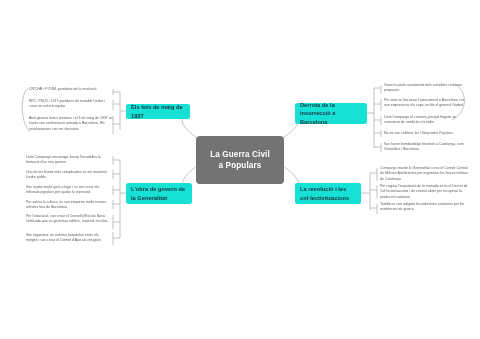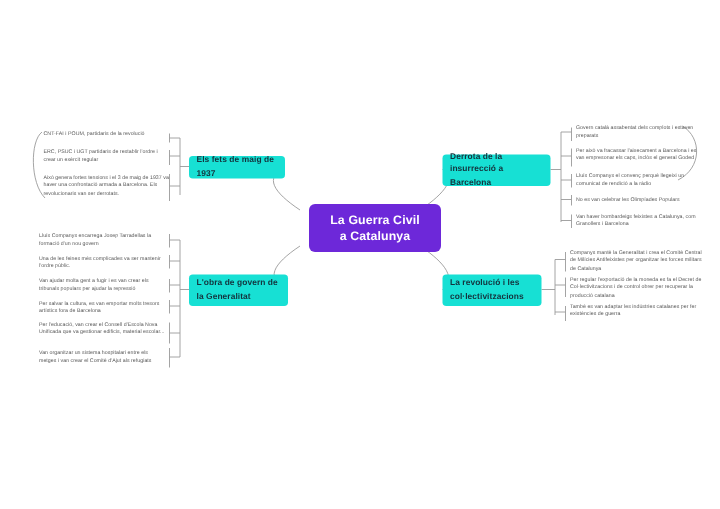--- a/index.html
+++ b/index.html
@@ -32,11 +32,11 @@
   
   .central-node {
     position: absolute;
-    left: 206px;
+    left: 196px;
     top: 136px;
     width: 88px;
-    height: 32px;
-    background: #6d28d9;
+    height: 48px;
+    background: #737373;
     border-radius: 4px;
     display: flex;
     flex-direction: column;

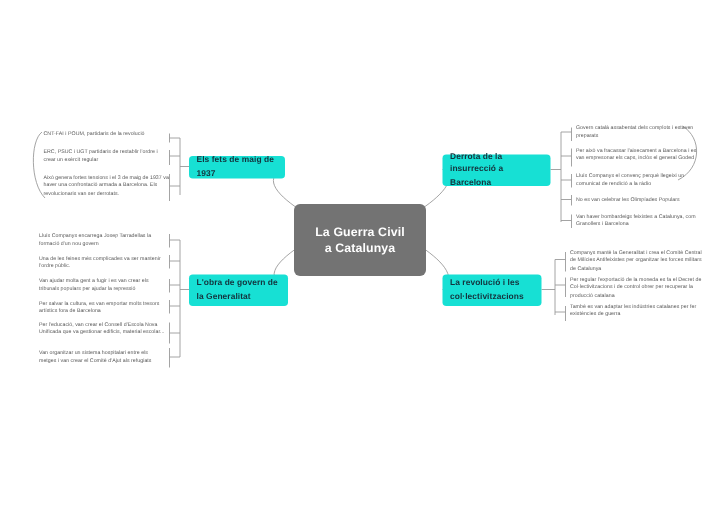--- a/index.html
+++ b/index.html
@@ -148,7 +148,7 @@
 
   <div class="central-node">
     <span>La Guerra Civil</span>
-    <span>a Catalunya</span>
+    <span>a Populars</span>
   </div>
 
   <div class="branch-node branch-maig">

